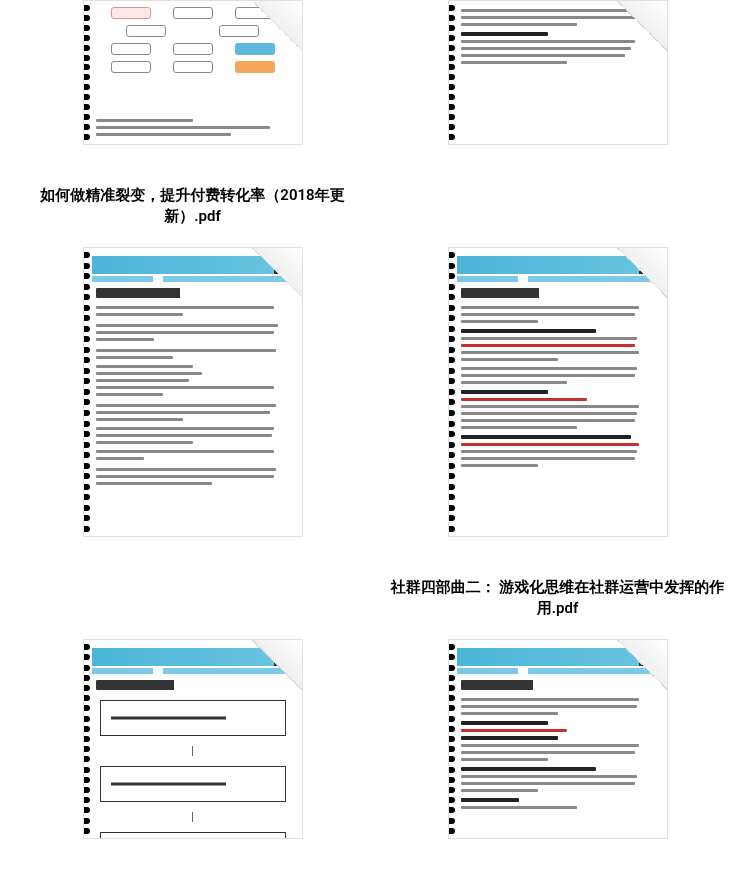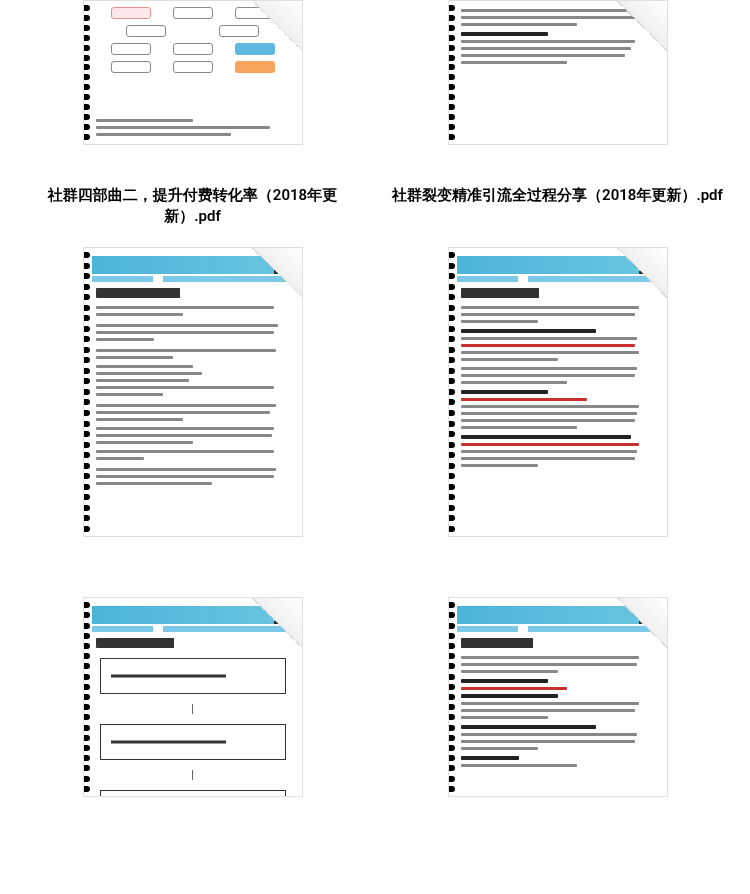--- a/index.html
+++ b/index.html
@@ -282,7 +282,7 @@
         </div>
       </div>
     </div>
-    <div class="file-title">社群四部曲二，提升付费转化率（2018年更新）.pdf</div>
+    <div class="file-title">如何做精准裂变，提升付费转化率（2018年更新）.pdf</div>
   </div>
 
   <div class="file-item">

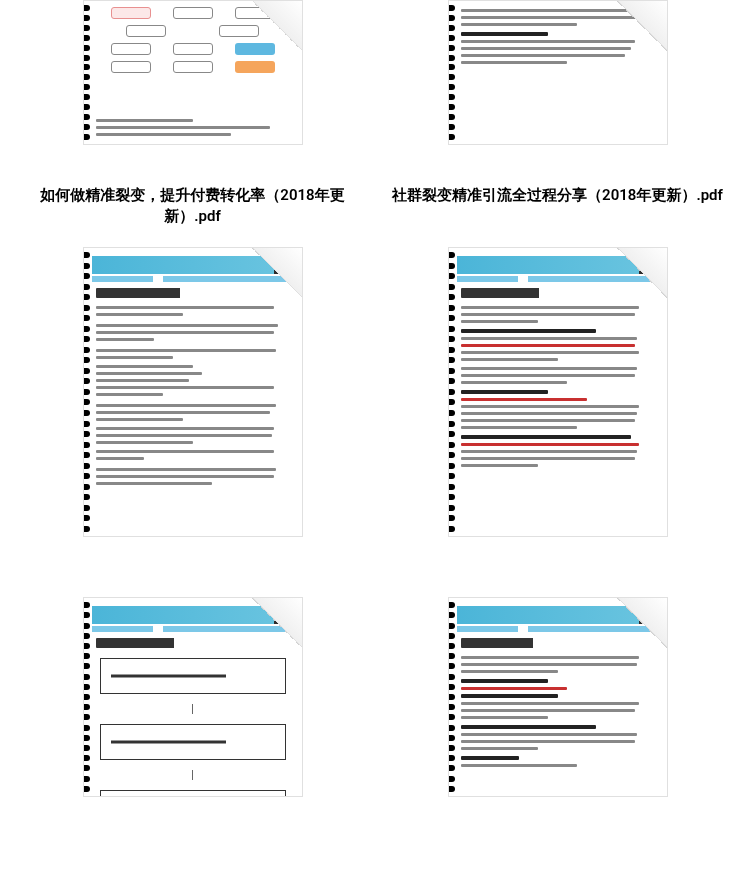--- a/index.html
+++ b/index.html
@@ -317,7 +317,6 @@
         </div>
       </div>
     </div>
-    <div class="file-title">社群裂变精准引流全过程分享（2018年更新）.pdf</div>
   </div>
 
   <div class="file-item">

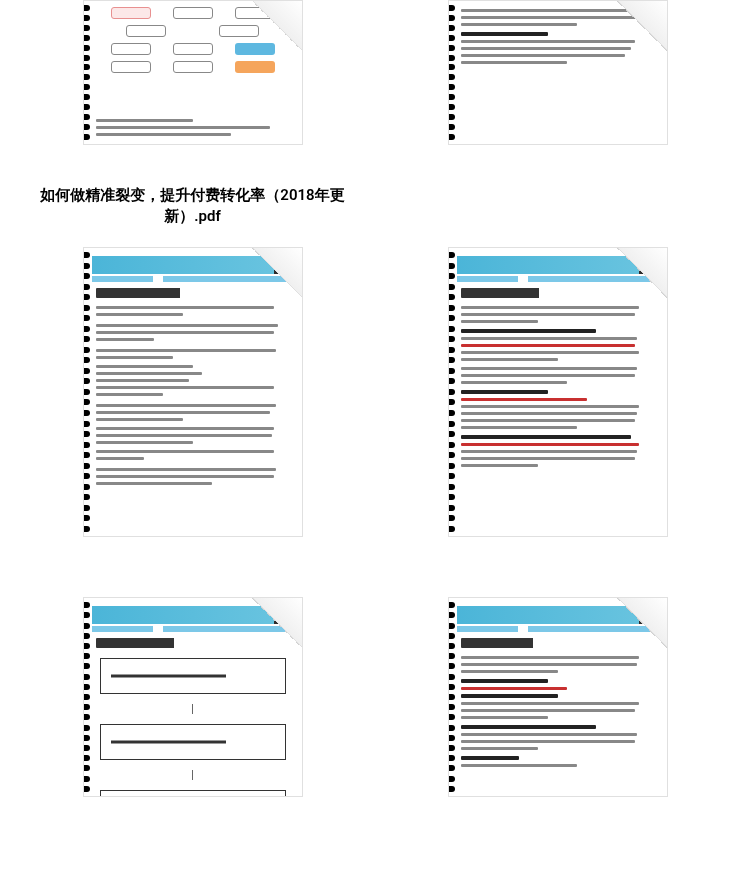--- a/index.html
+++ b/index.html
@@ -450,6 +450,7 @@
         </div>
       </div>
     </div>
+    <div class="file-title">社群四部曲二： 游戏化思维在社群运营中发挥的作用.pdf</div>
   </div>
 
   <div class="file-item">

